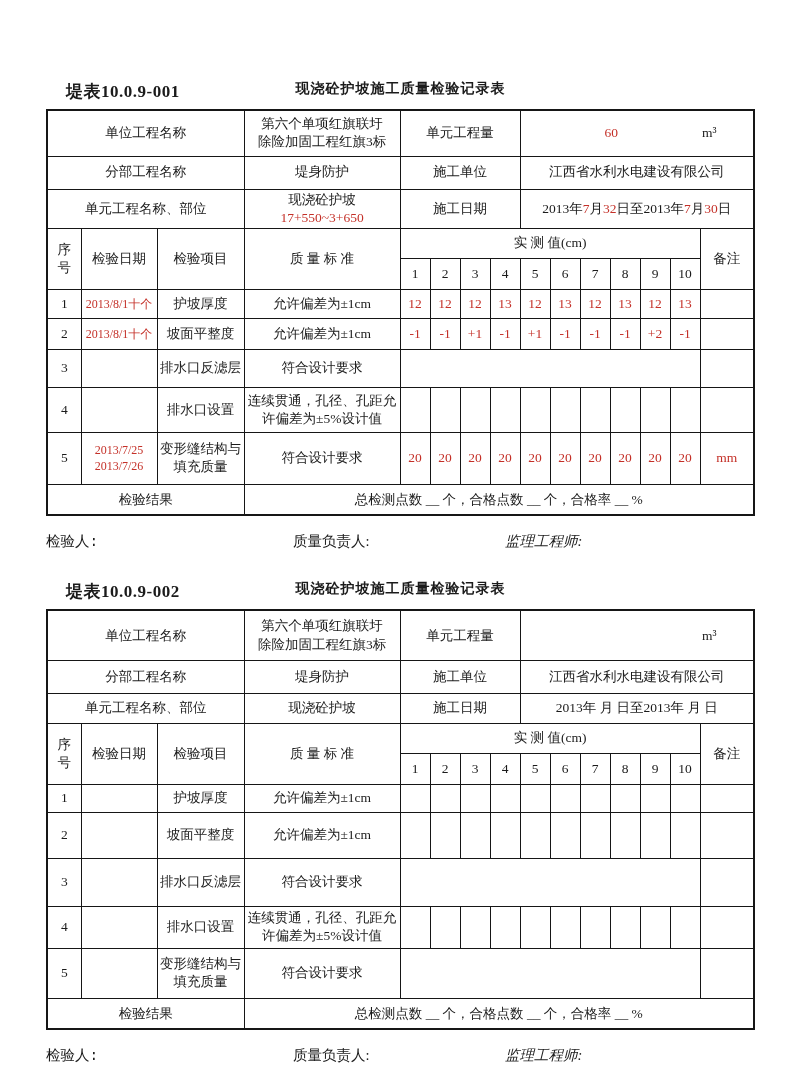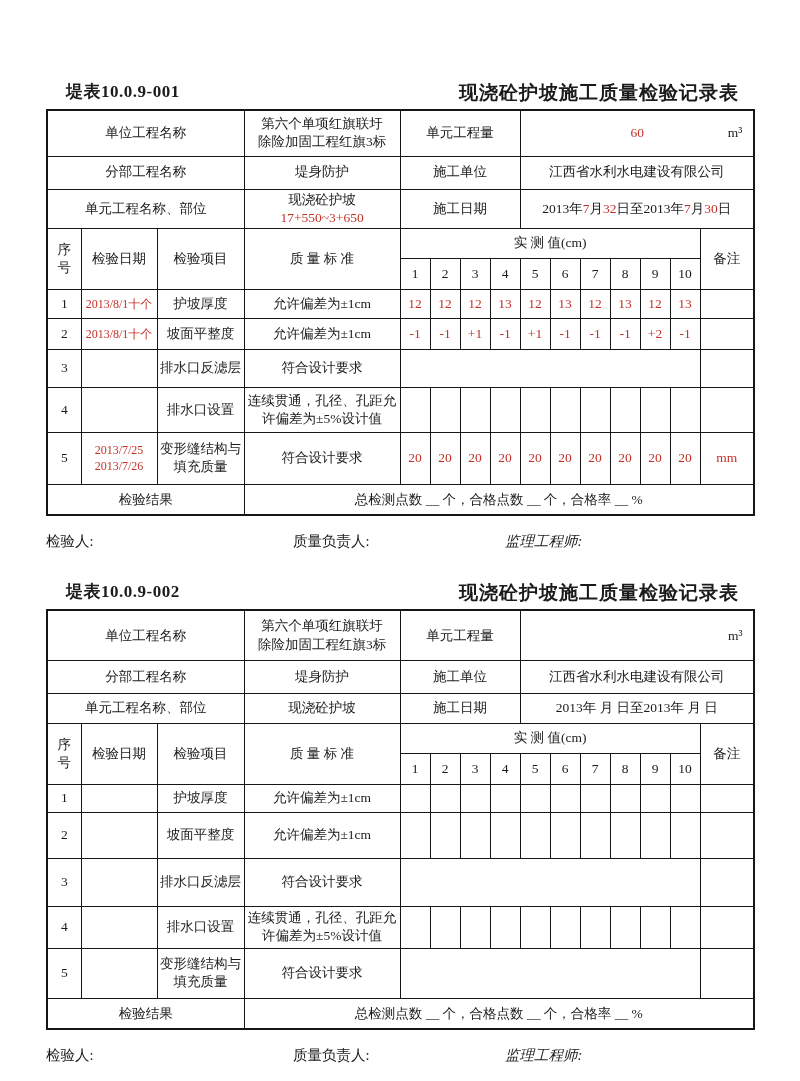--- a/index.html
+++ b/index.html
@@ -8,7 +8,7 @@
     font-family:"Liberation Serif","DejaVu Serif",serif;
     color:#1b1b1b;
   }
-  .sheet{padding:80px 61px 0 46px;}
+  .sheet{padding:80px 45px 0 46px;}
   .title-row{position:relative;height:26px;margin-bottom:3px;}
   .form-no{position:absolute;left:20px;top:0;font-weight:bold;font-size:17px;letter-spacing:.5px;}
   .form-title{position:absolute;left:0;right:0;top:0;text-align:right;font-weight:bold;font-size:19px;letter-spacing:1px;}

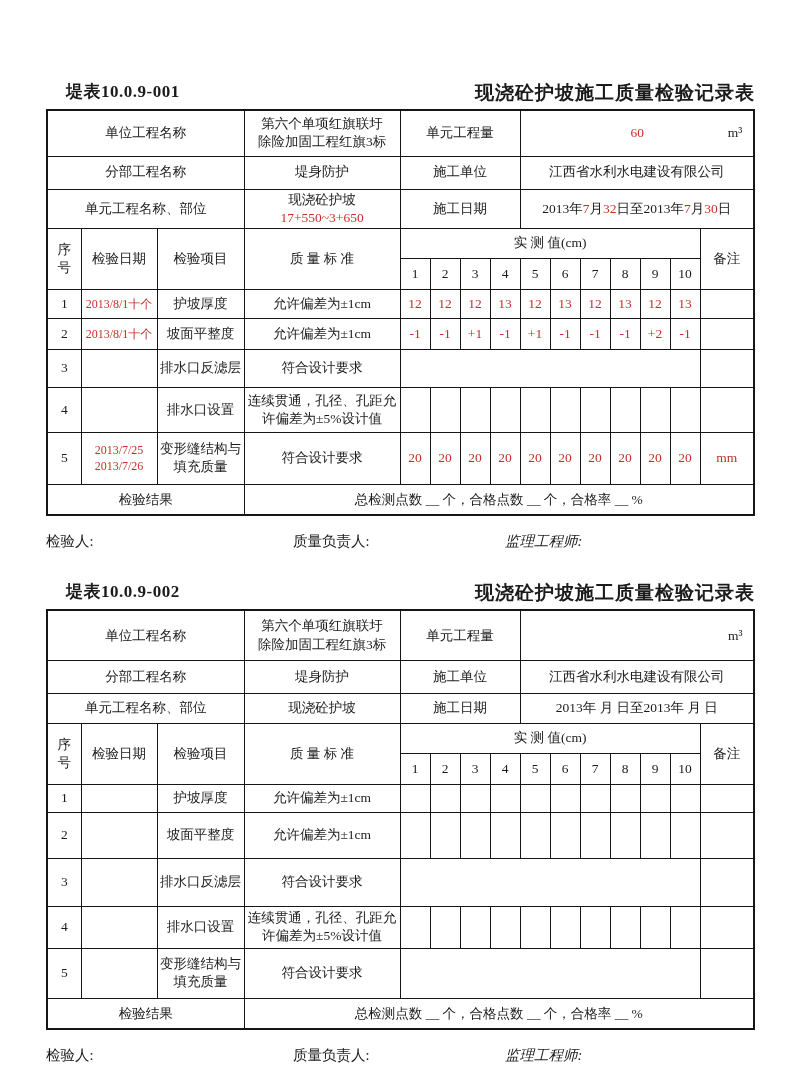--- a/index.html
+++ b/index.html
@@ -11,7 +11,7 @@
   .sheet{padding:80px 45px 0 46px;}
   .title-row{position:relative;height:26px;margin-bottom:3px;}
   .form-no{position:absolute;left:20px;top:0;font-weight:bold;font-size:17px;letter-spacing:.5px;}
-  .form-title{position:absolute;left:0;right:0;top:0;text-align:right;font-weight:bold;font-size:19px;letter-spacing:1px;}
+  .form-title{position:absolute;left:0;right:0;top:0;text-align:center;font-weight:bold;font-size:14px;letter-spacing:1px;}
   table{border-collapse:collapse;table-layout:fixed;width:707px;border:2.5px solid #161616;}
   td{
     border:1.7px solid #161616;text-align:center;vertical-align:middle;

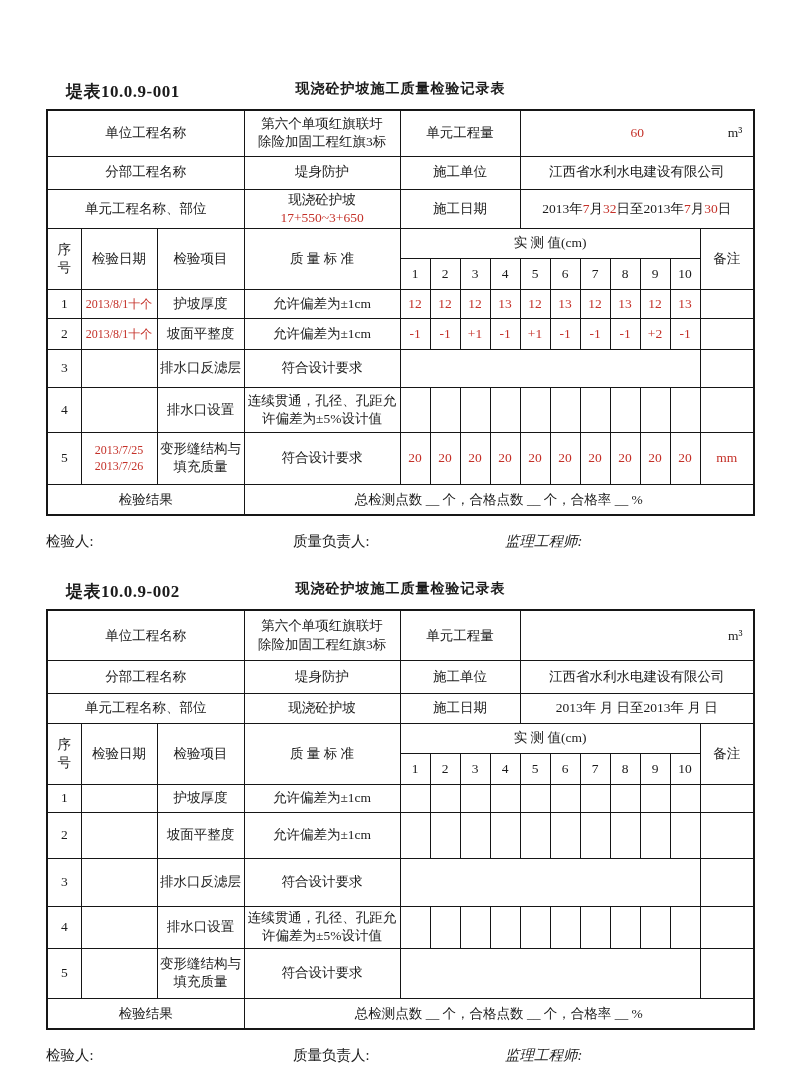--- a/index.html
+++ b/index.html
@@ -21,7 +21,7 @@
   td.datec{padding:0;font-size:12px;}
   .rd{color:#c43028;}
   .uq{padding:0;}
-  .uq-in{display:flex;align-items:center;width:100%;margin-left:26px;}
+  .uq-in{display:flex;align-items:center;width:100%;}
   .uq-val{flex:0 0 78%;text-align:center;}
   .uq-unit{flex:0 0 22%;text-align:left;}
   .sig-row{display:flex;align-items:center;height:26px;margin-top:12px;font-size:14.5px;}

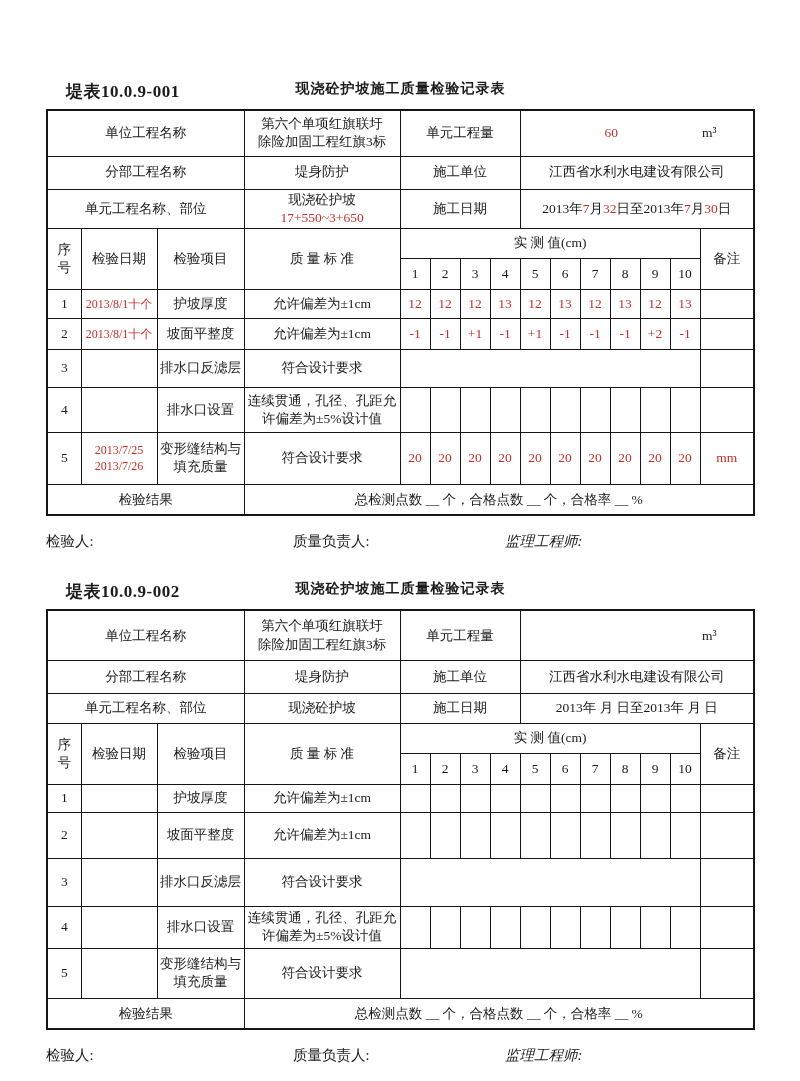--- a/index.html
+++ b/index.html
@@ -25,7 +25,7 @@
   .uq-val{flex:0 0 78%;text-align:center;}
   .uq-unit{flex:0 0 22%;text-align:left;}
   .sig-row{display:flex;align-items:center;height:26px;margin-top:12px;font-size:14.5px;}
-  .sig1{width:247px;}
+  .sig1{width:247px;font-family:Liberation Mono, monospace;}
   .sig2{width:212px;}
   .sig3{flex:1;font-style:italic;}
   .gap2{height:26px;}

